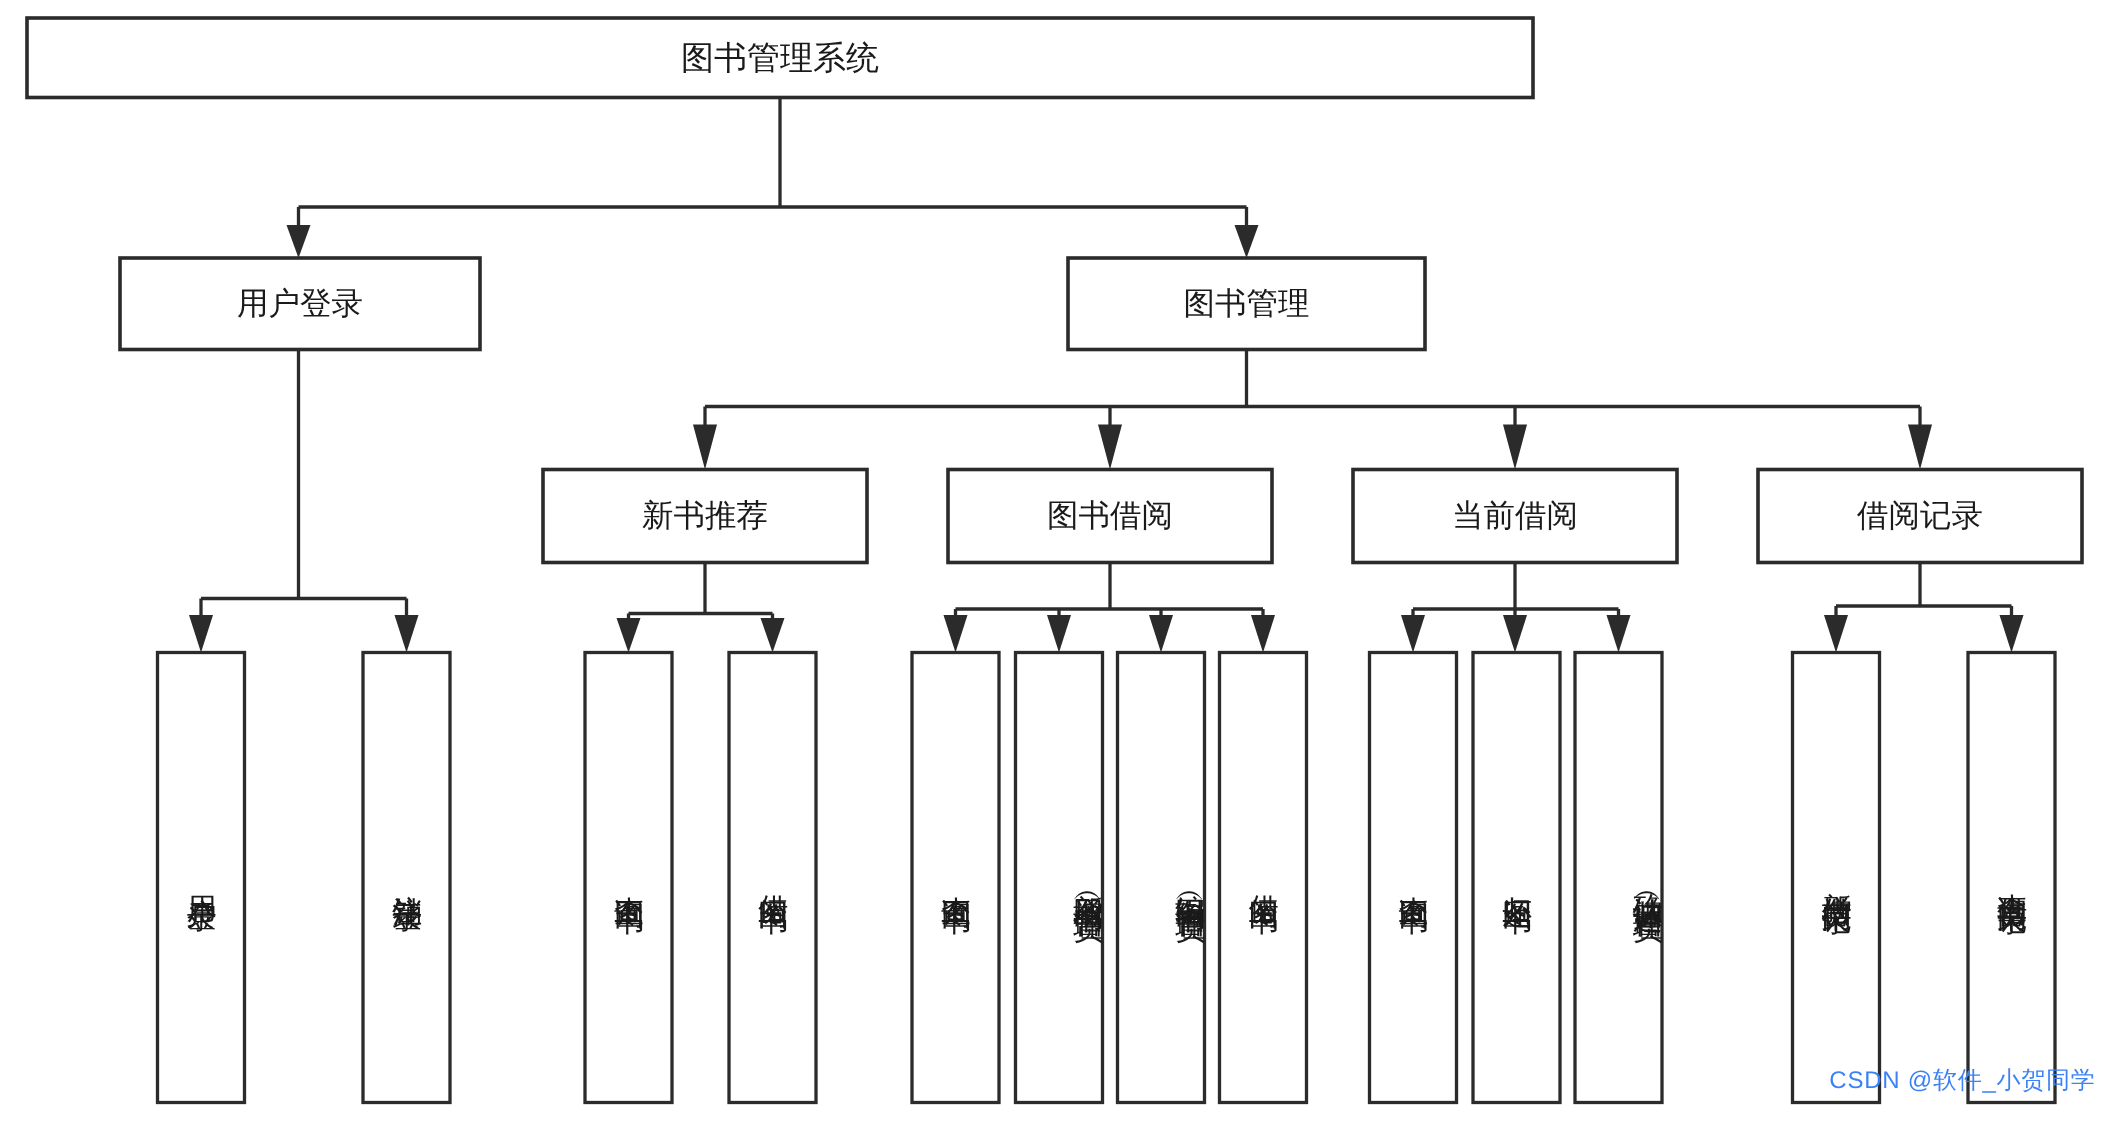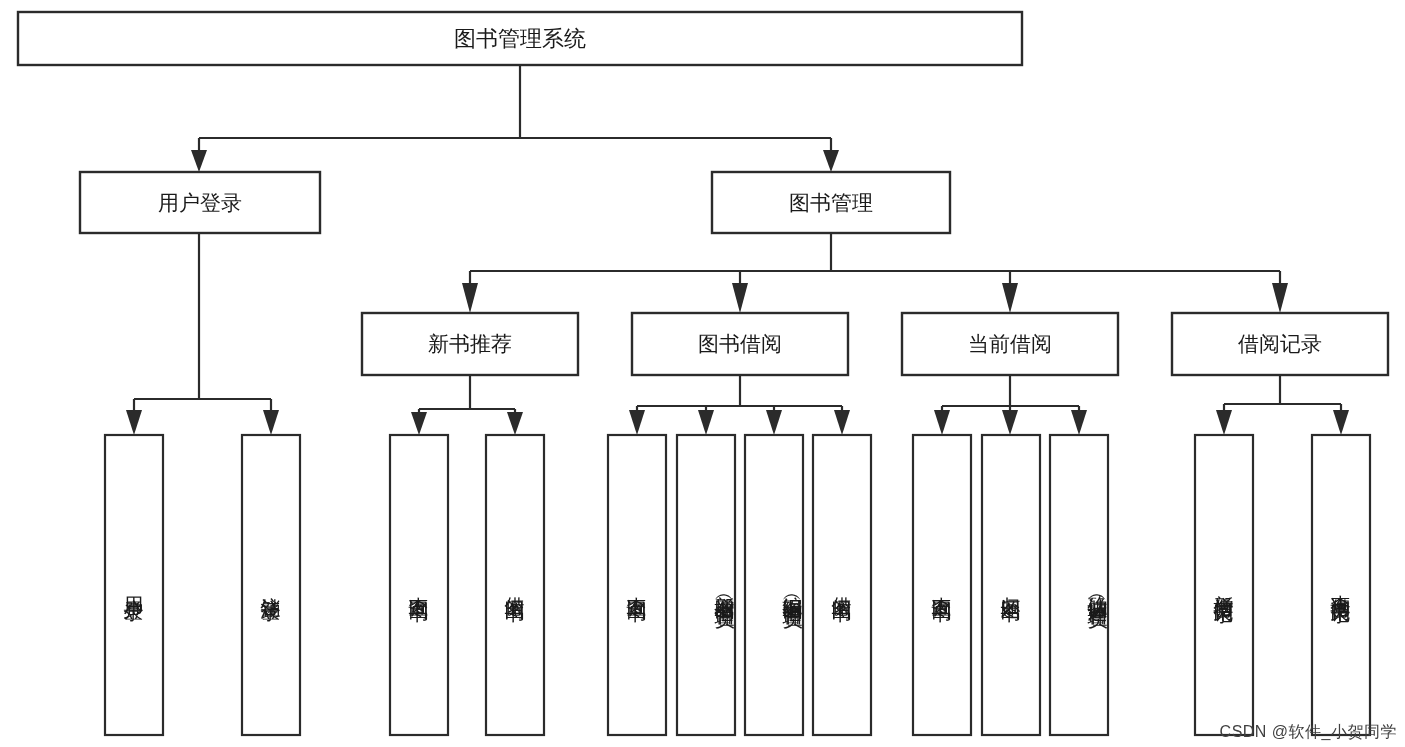--- a/index.html
+++ b/index.html
@@ -79,10 +79,10 @@
   .watermark {
     position: absolute;
     right: 8px;
-    bottom: 4px;
+    bottom: 16px;
     font-family: "Liberation Sans", "DejaVu Sans", sans-serif;
     font-size: 16px;
-    color: #404040;
+    color: #3b82f6;
     letter-spacing: 0.5px;
     user-select: none;
   }

